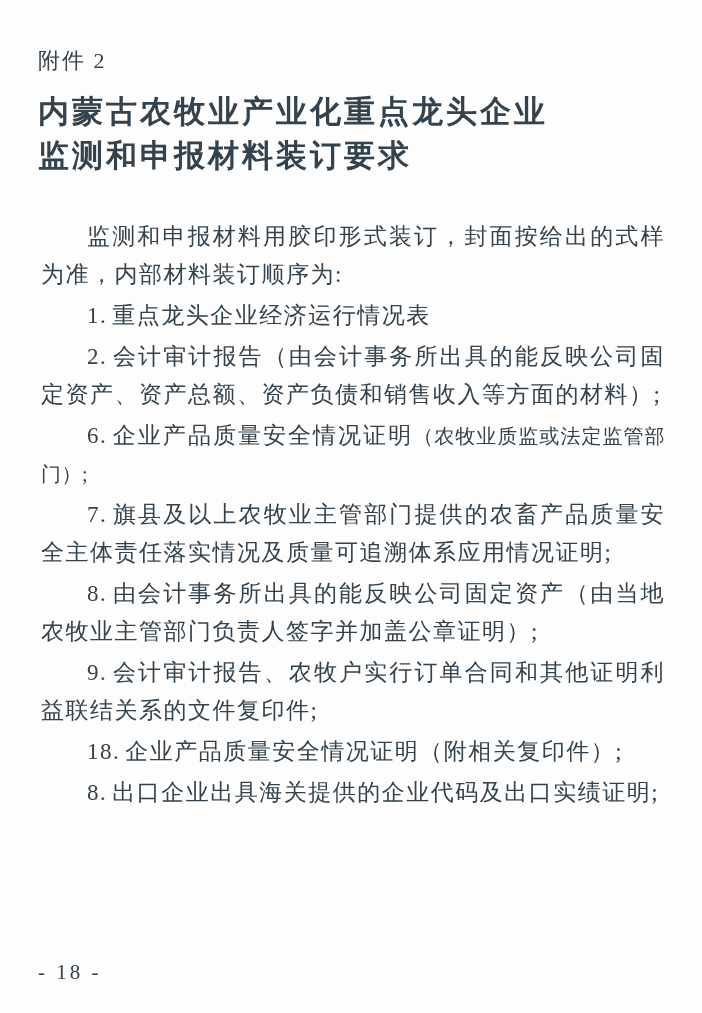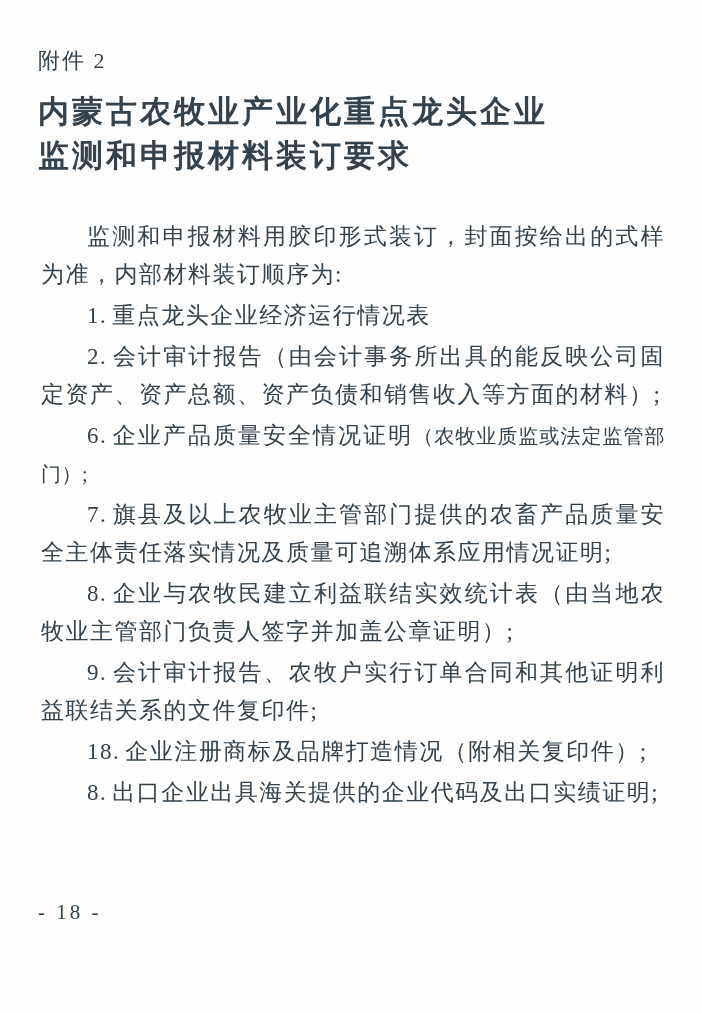--- a/index.html
+++ b/index.html
@@ -100,7 +100,7 @@
           </p>
 
           <p>
-            <span class="item-num">8.</span><span>企业与农牧民建立利益联结实效统计表（由当地农牧业主管部门负责人签字并加盖公章证明）;</span>
+            <span class="item-num">8.</span><span>由会计事务所出具的能反映公司固定资产（由当地农牧业主管部门负责人签字并加盖公章证明）;</span>
           </p>
 
           <p>

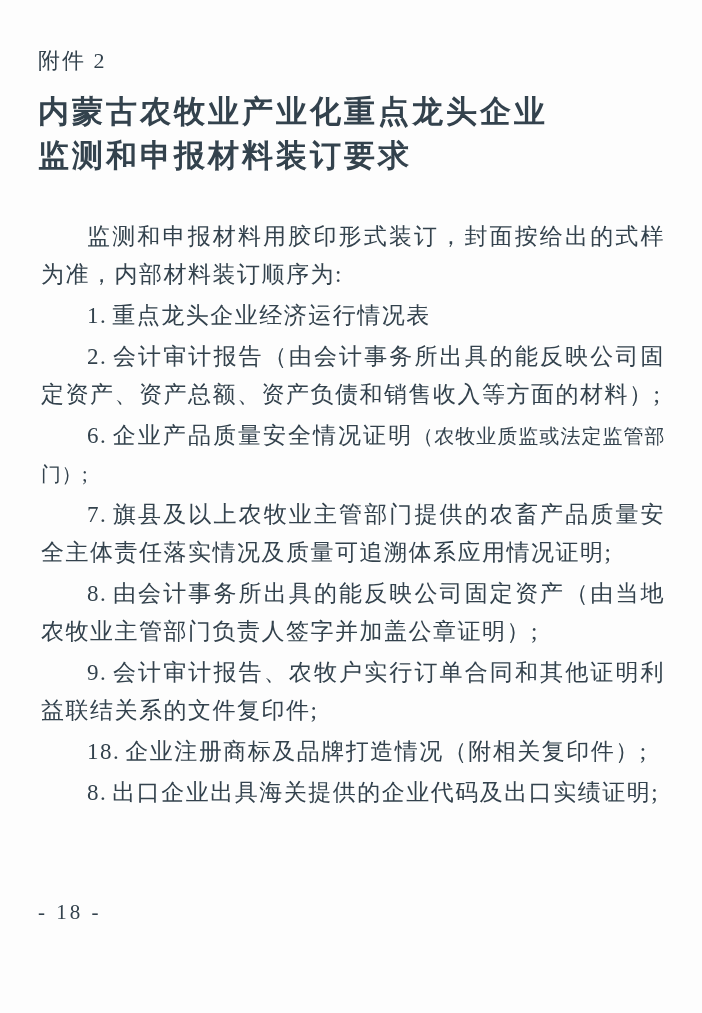--- a/index.html
+++ b/index.html
@@ -108,7 +108,7 @@
           </p>
 
           <p>
-            <span class="item-num">18.</span><span>企业注册商标及品牌打造情况（附相关复印件）;</span>
+            <span class="item-num">18.</span><span>企业产品质量安全情况证明（附相关复印件）;</span>
           </p>
 
           <p>

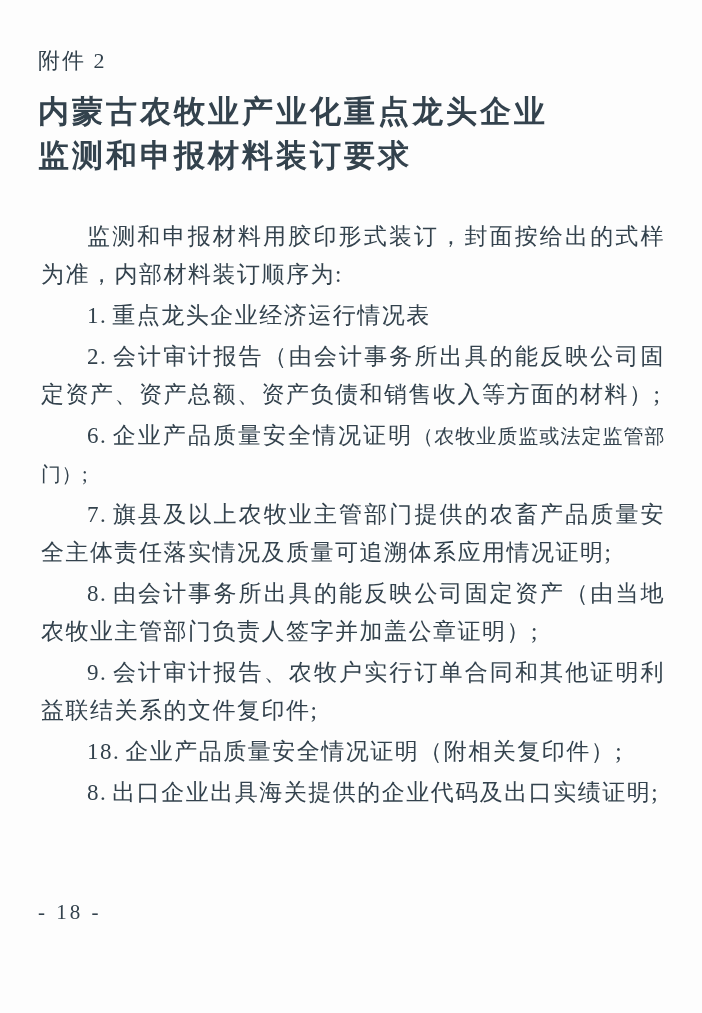--- a/index.html
+++ b/index.html
@@ -57,7 +57,7 @@
   .page-number {
     position: absolute;
     left: 38px;
-    top: 900px;
+    top: 960px;
     font-size: 21px;
     letter-spacing: 3px;
   }

